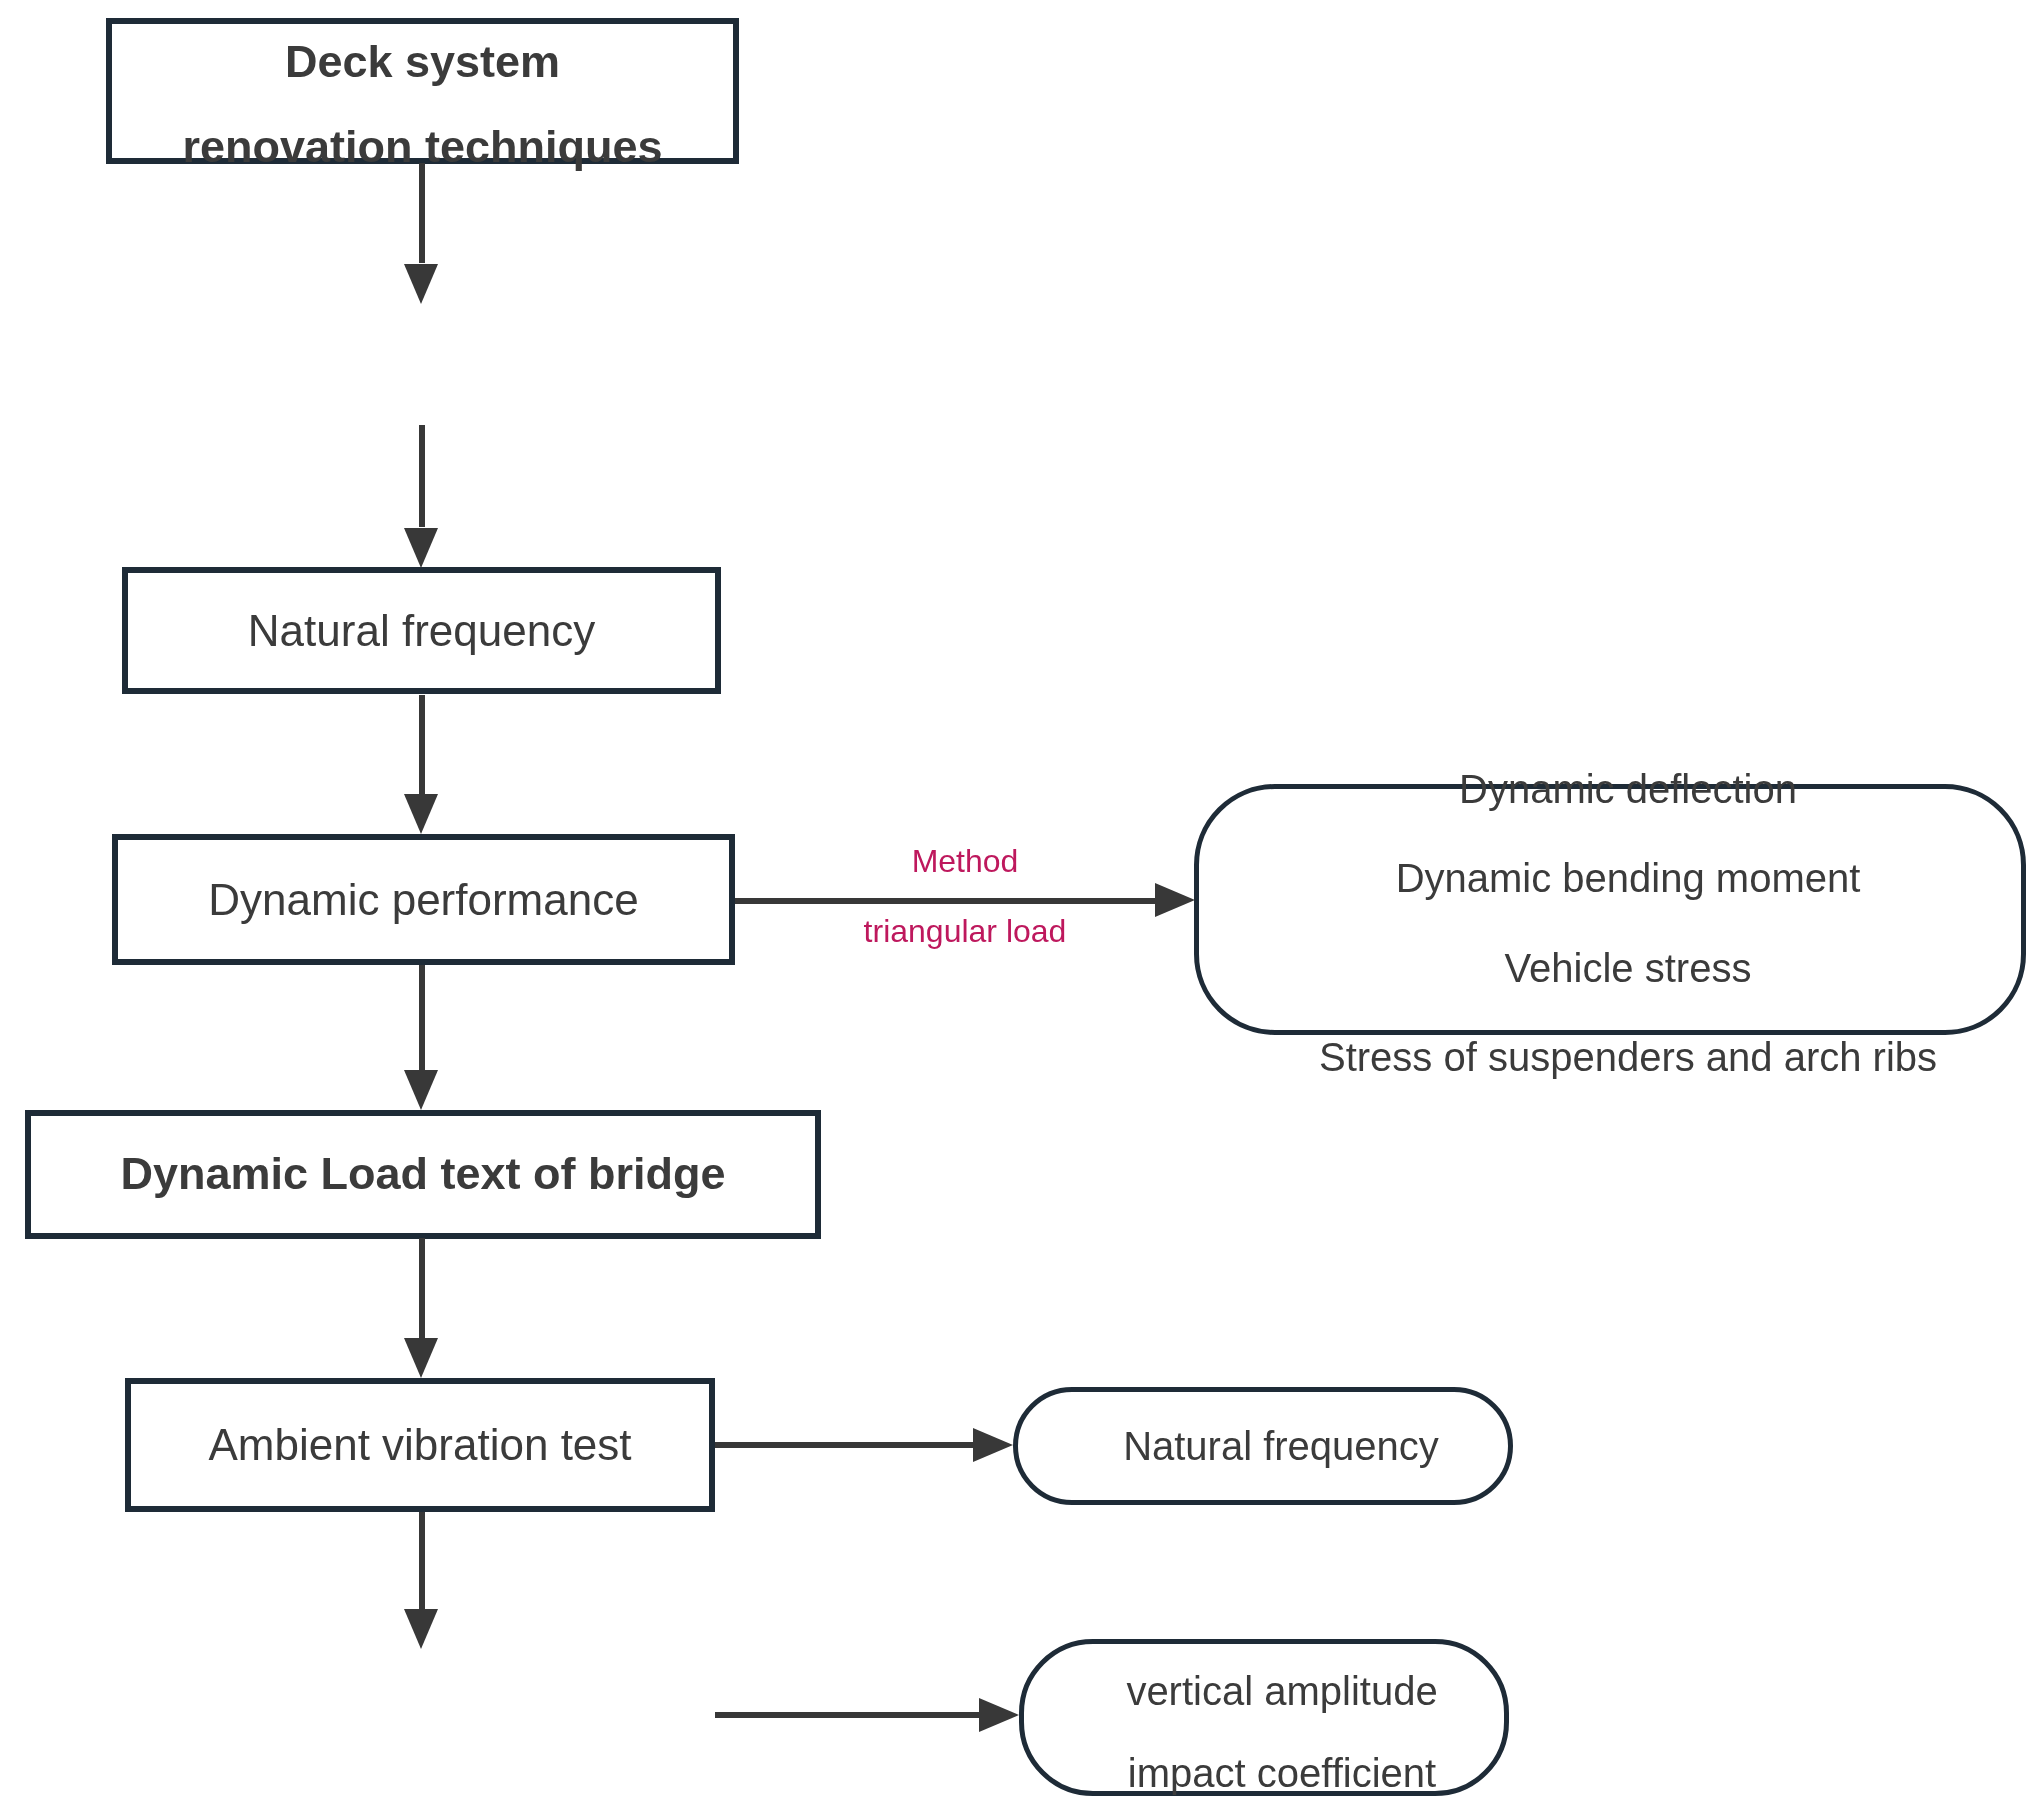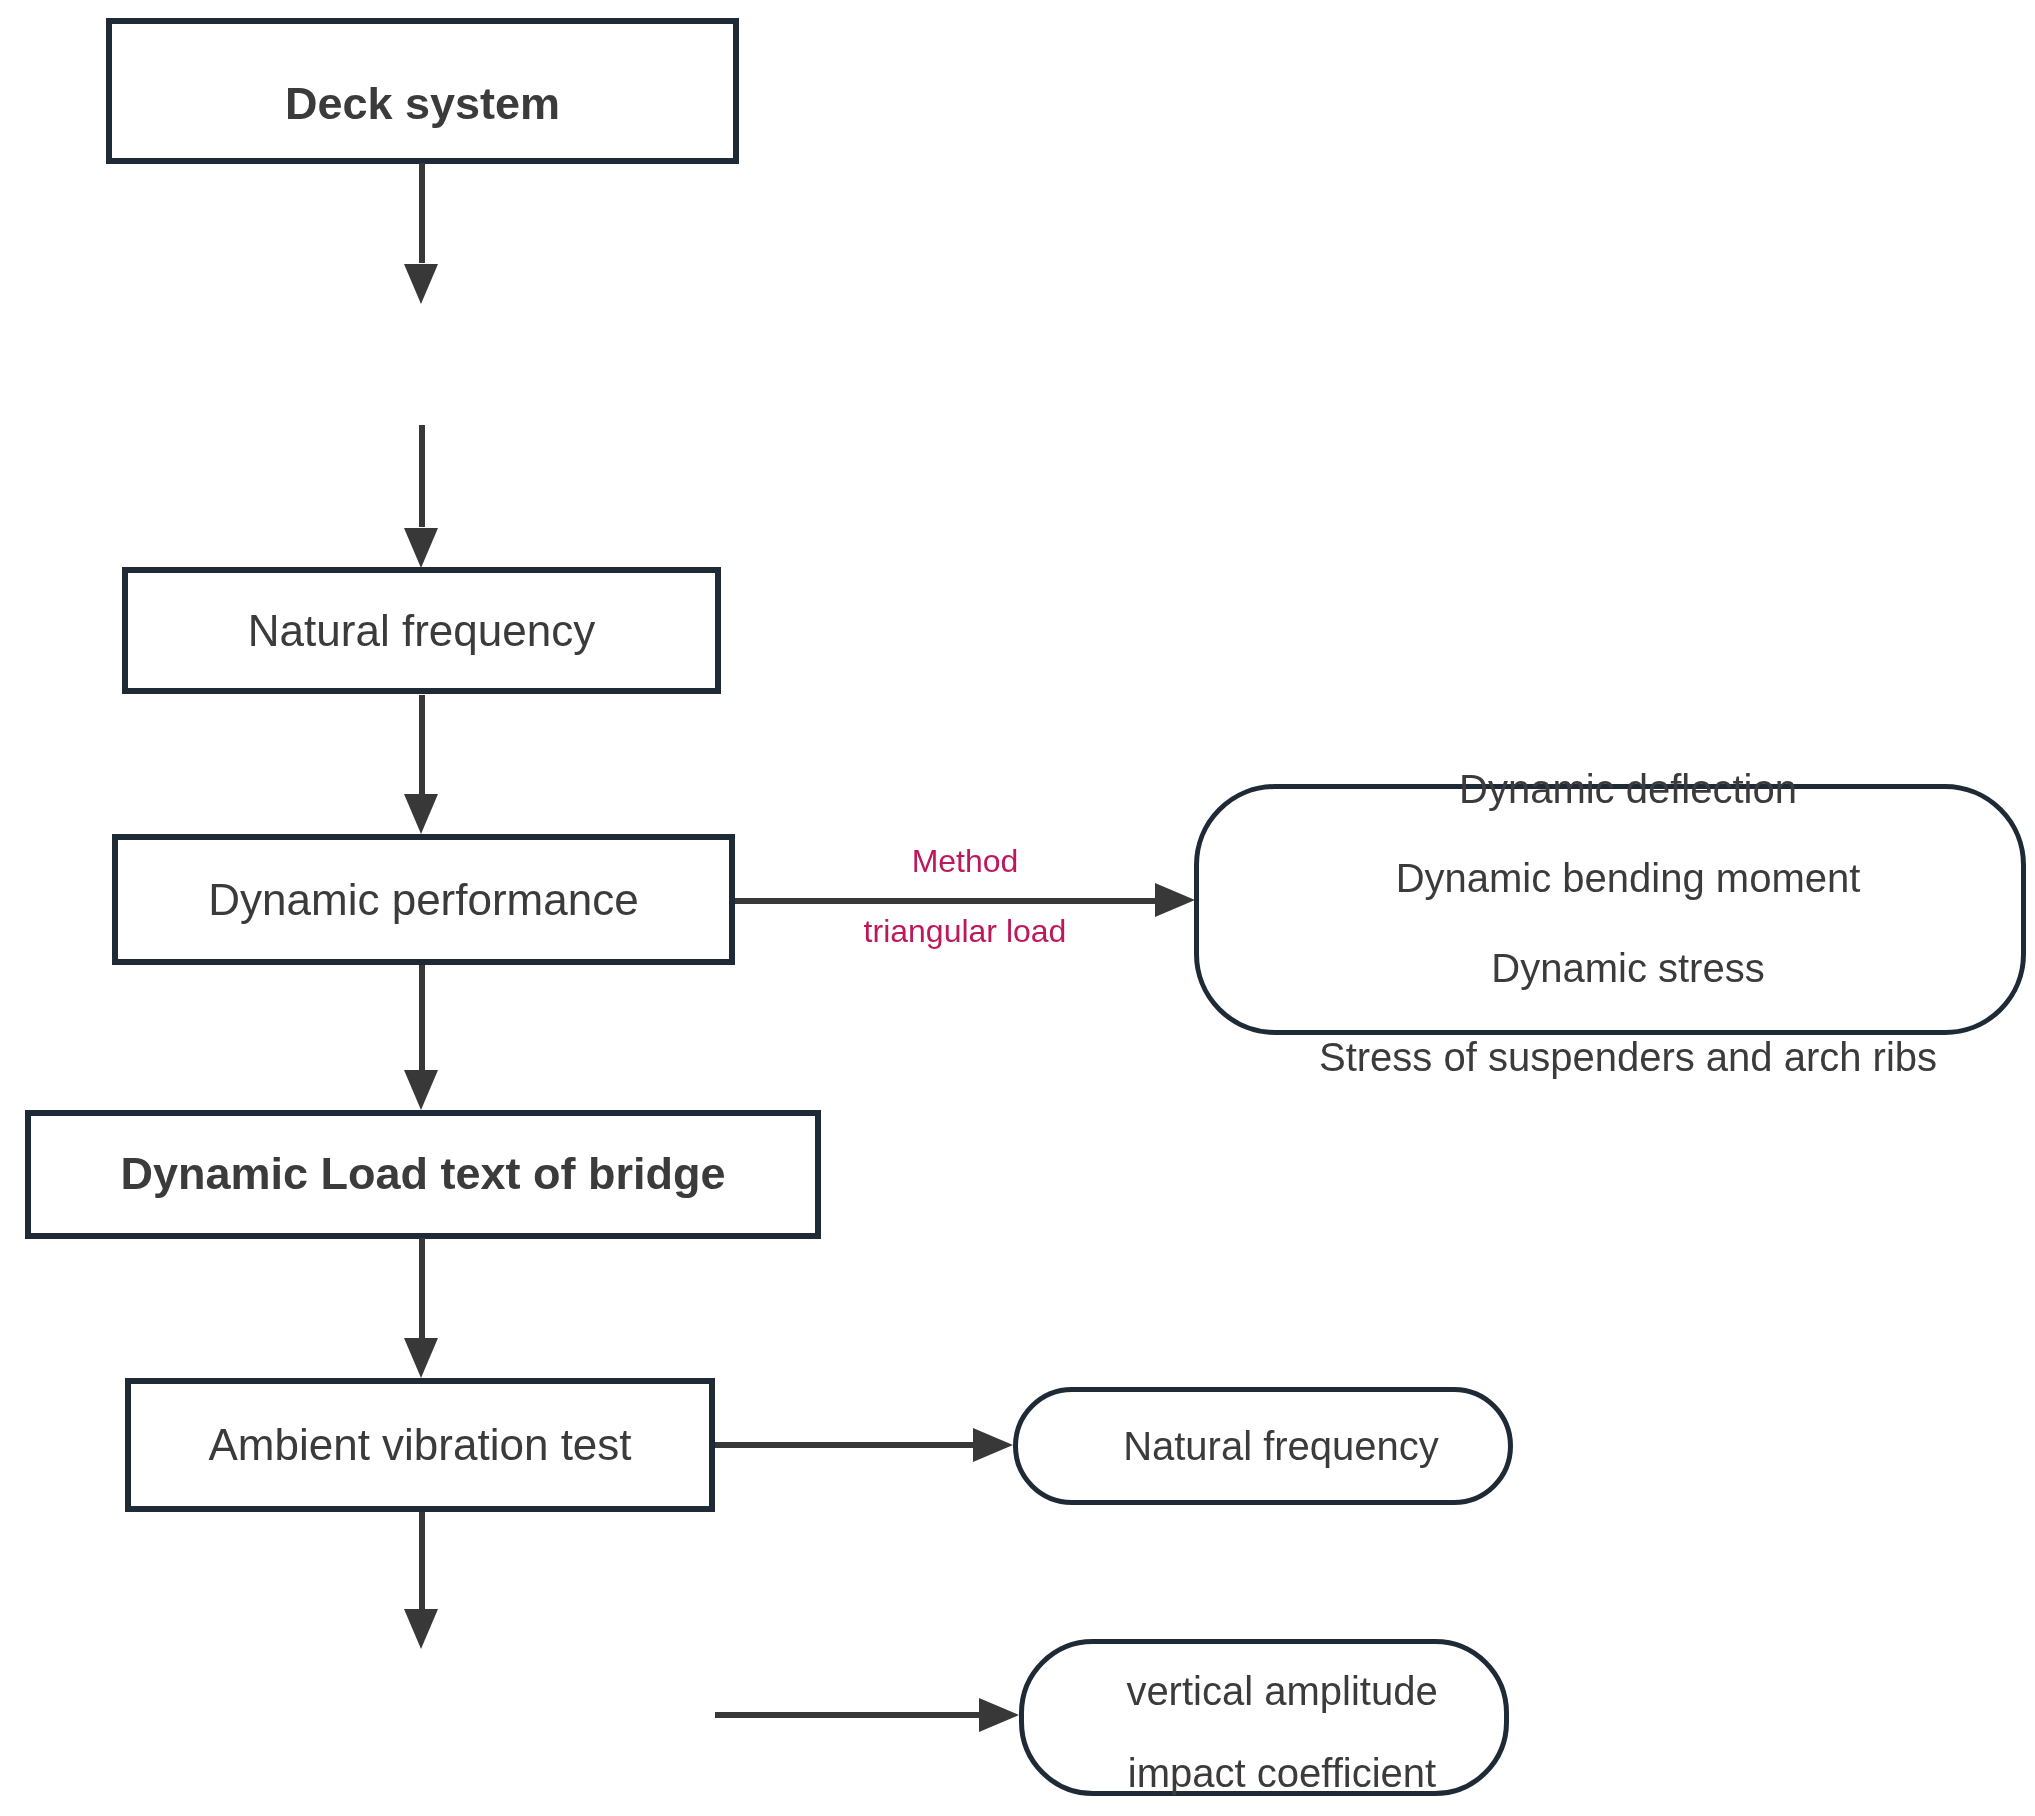--- a/index.html
+++ b/index.html
@@ -78,6 +78,7 @@
 
   <div class="node bold" style="left:106px; top:17.7px; width:633px; height:146px;">
     <span>Deck system</span>
+    <span>renovation techniques</span>
   </div>
 
 

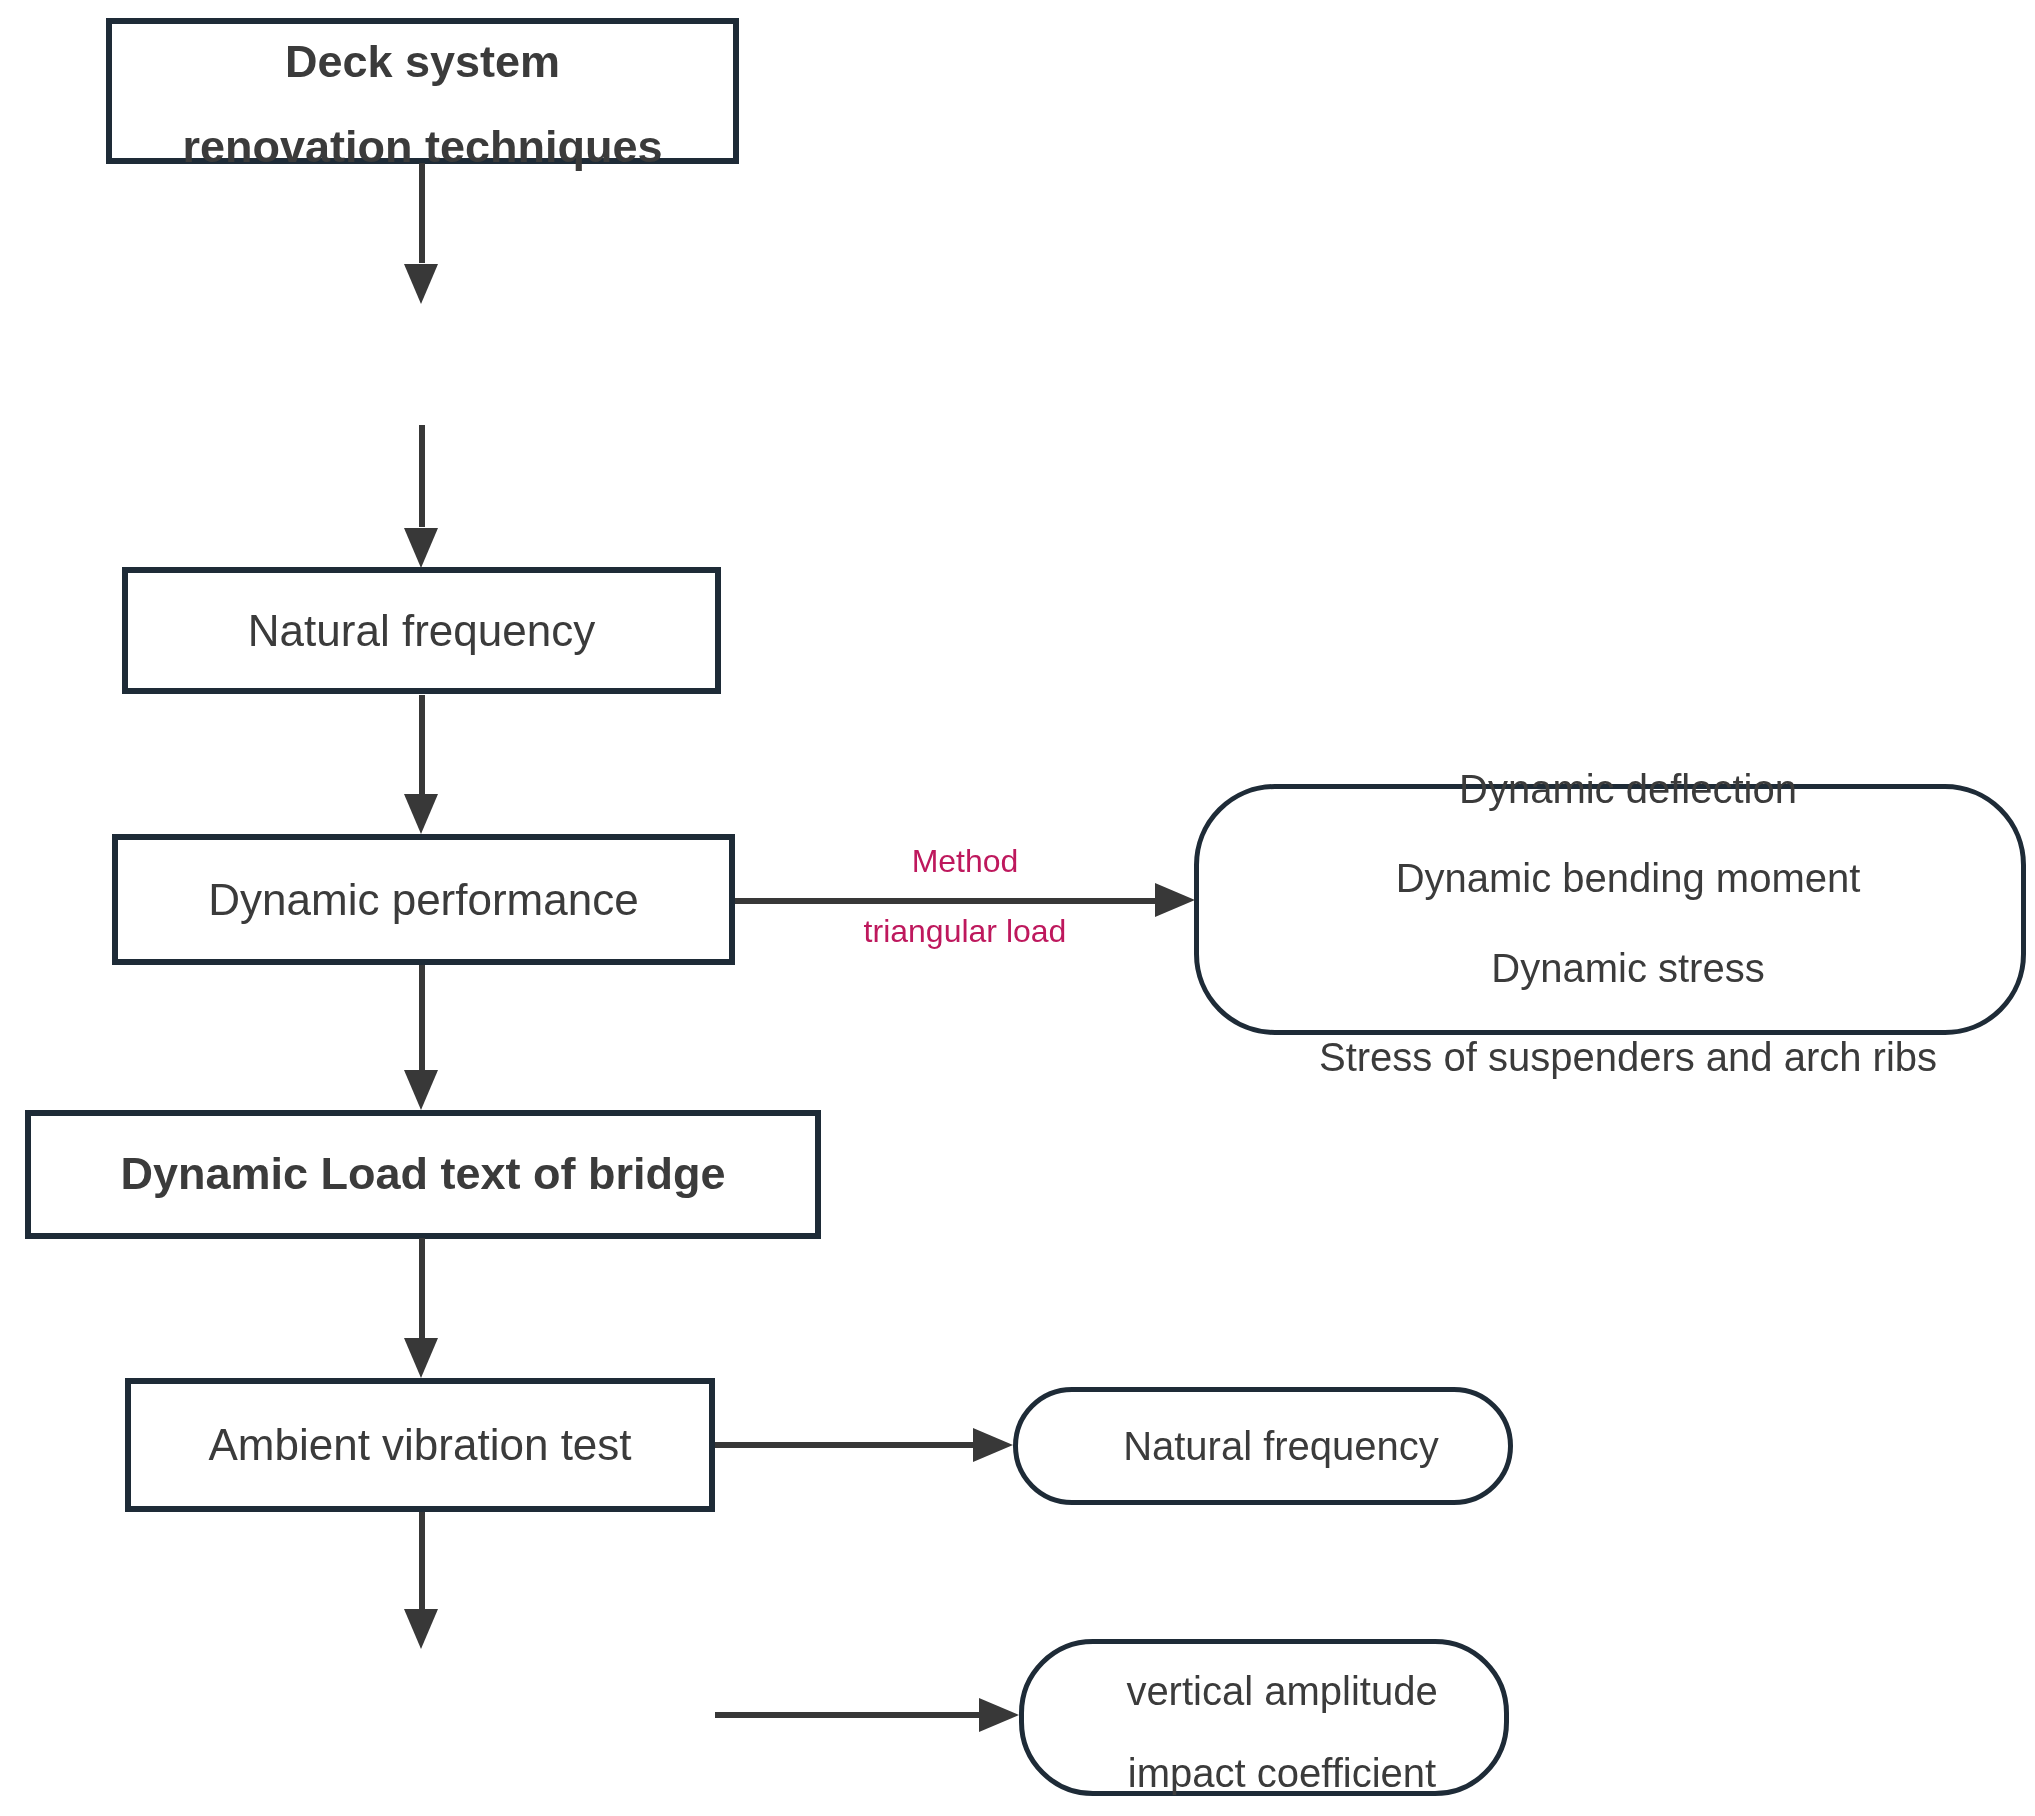--- a/index.html
+++ b/index.html
@@ -94,7 +94,7 @@
   <div class="node rounded" style="left:1194px; top:784px; width:832px; height:251px; border-radius:81px; line-height:1.53;">
     <span>Dynamic deflection</span>
     <span>Dynamic bending moment</span>
-    <span>Dynamic stress</span>
+    <span>Vehicle stress</span>
     <span>Stress of suspenders and arch ribs</span>
   </div>
 

